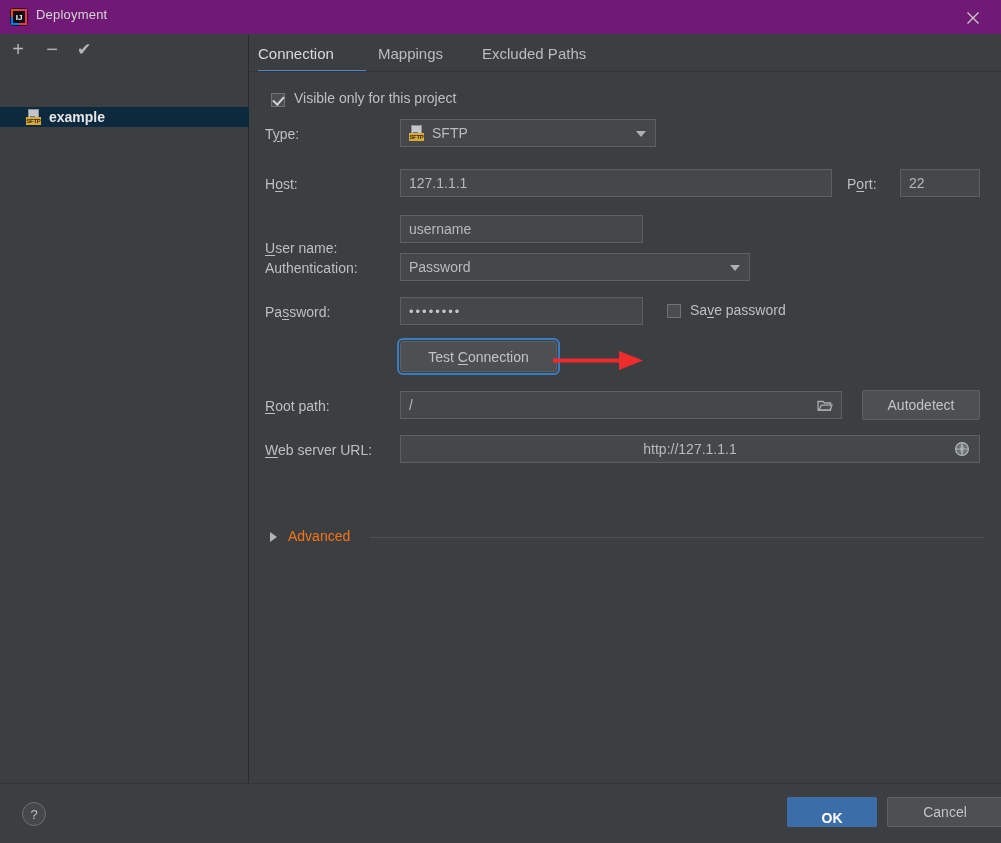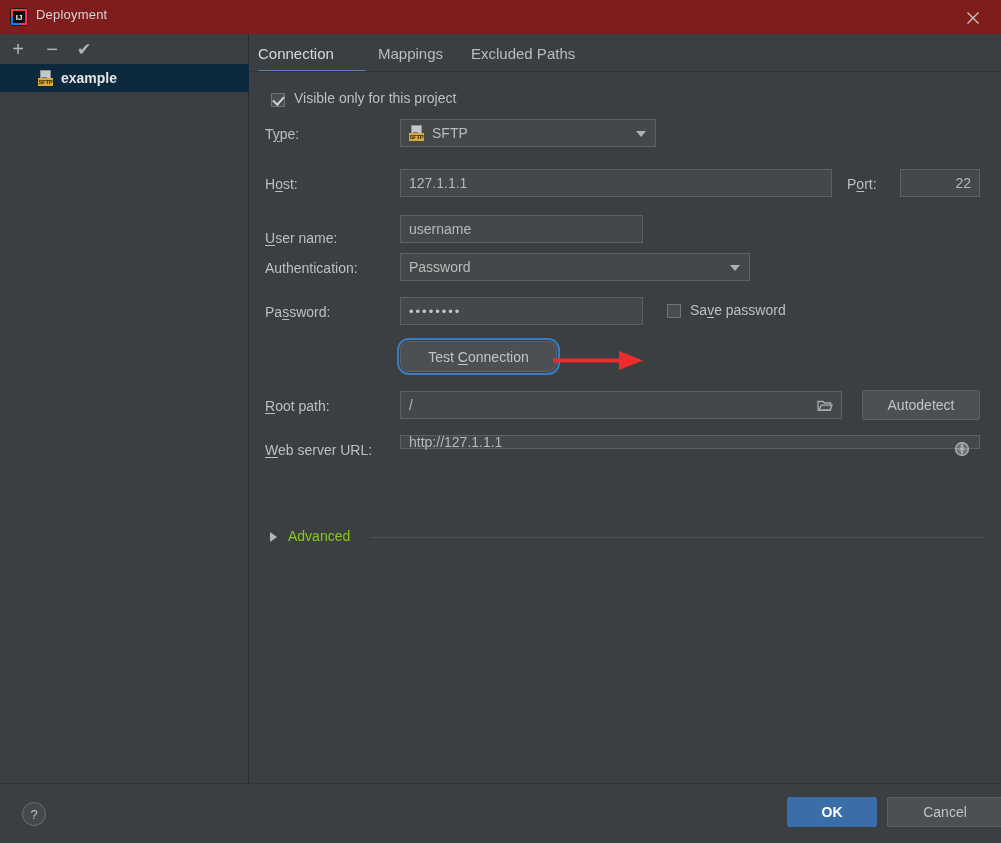--- a/index.html
+++ b/index.html
@@ -20,7 +20,7 @@
   
   .titlebar {
     position: absolute; top: 0; left: 0; width: 1001px; height: 34px;
-    background: #7f1d1d;
+    background: #701a75;
   }
   .title-icon {
     position: absolute; left: 10px; top: 8px;

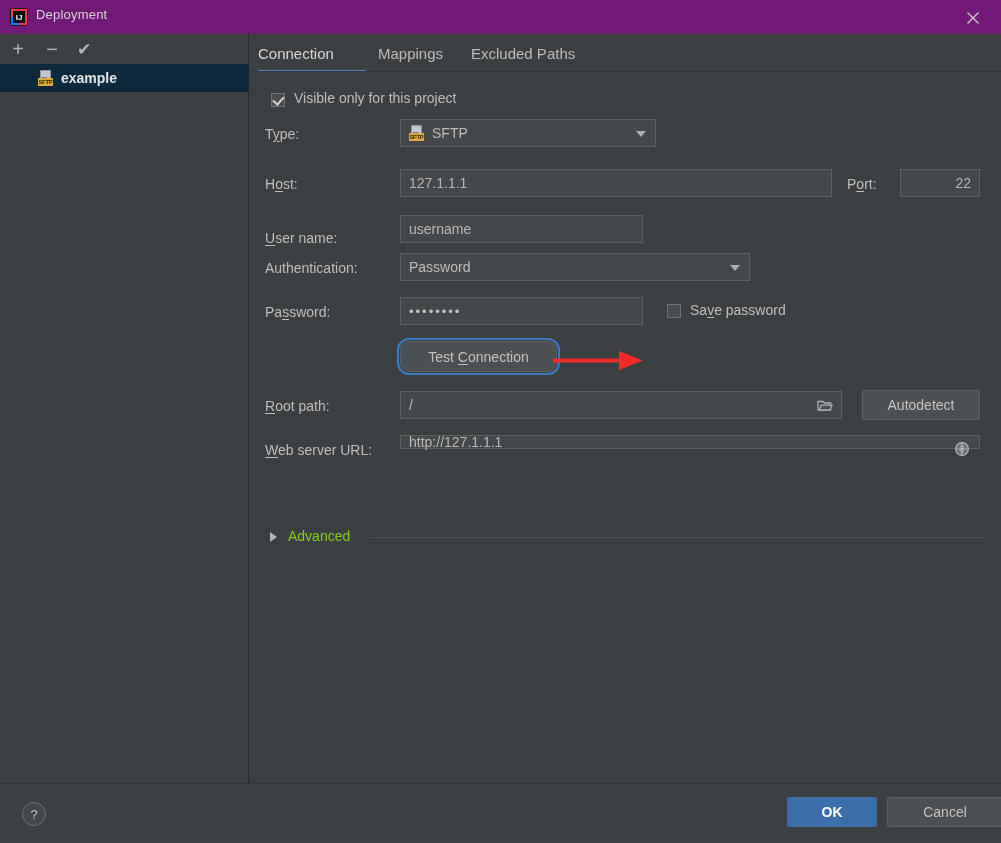--- a/index.html
+++ b/index.html
@@ -327,7 +327,7 @@
       <div class="tab" style="left:128px;">
         <span>Mappings</span>
       </div>
-      <div class="tab" style="left:221px;align-items:center;">
+      <div class="tab" style="left:232px;align-items:center;">
         <span>Excluded Paths</span>
       </div>
       <div class="tab-underline" style="left:8px; width:108px;"></div>

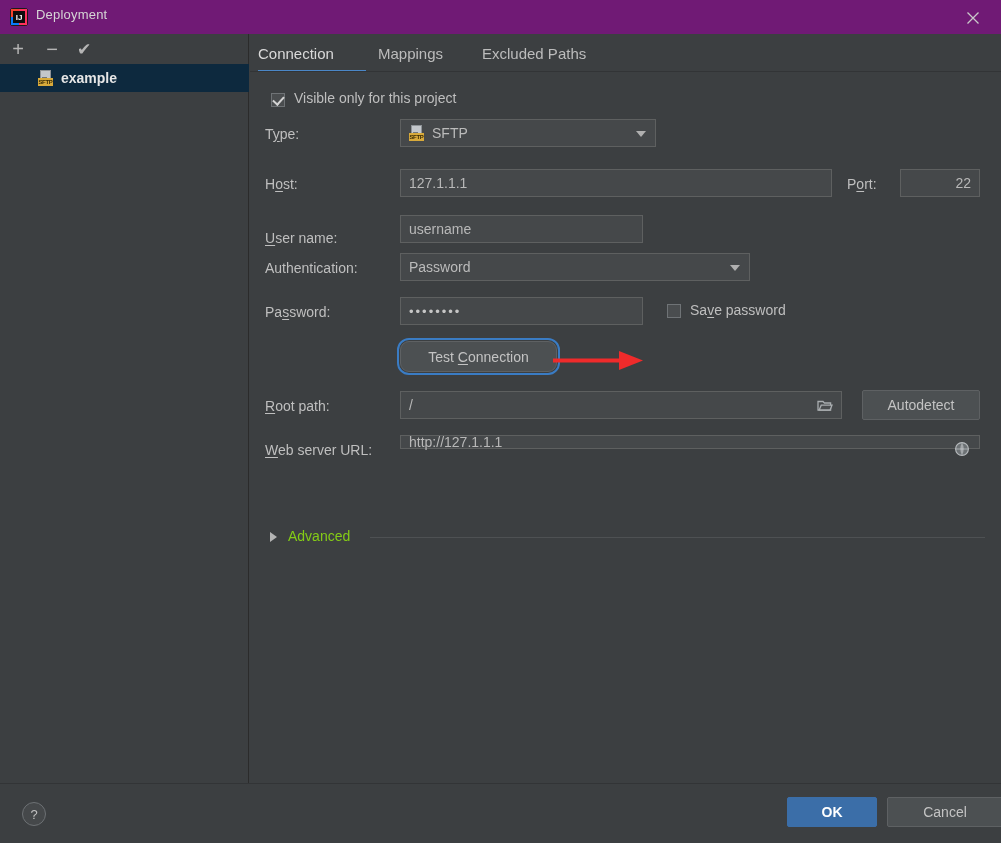--- a/index.html
+++ b/index.html
@@ -64,12 +64,13 @@
   .sb-list { position: absolute; left: 0; top: 30px; width: 249px; }
   .sb-item {
     position: relative;
-    height: 28px;
+    height: 20px;
     display: flex; align-items: center;
-    padding-left: 38px;
+    padding-left: 26px;
     font-size: 14px;
     color: #d8d8d8;
     cursor: pointer;
+    margin-top: 43px;
   }
   .sb-item.selected {
     background: #0d293e;

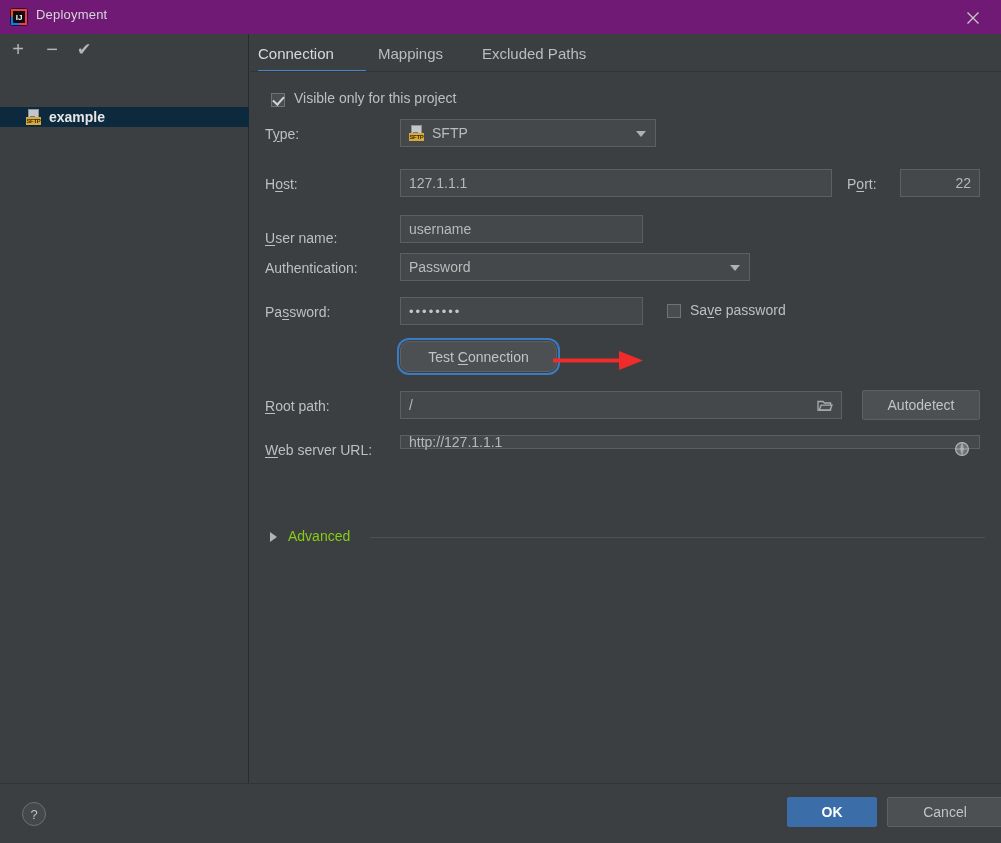--- a/index.html
+++ b/index.html
@@ -361,7 +361,7 @@
       <div class="lbl" style="left:597px; top:104px;">
         <span>P</span><u>o</u><span>rt:</span>
       </div>
-      <div class="field" style="left:650px; top:97px; width:80px; height:28px;justify-content:flex-end;">
+      <div class="field" style="left:650px; top:97px; width:80px; height:28px;">
         <span>22</span>
       </div>
 

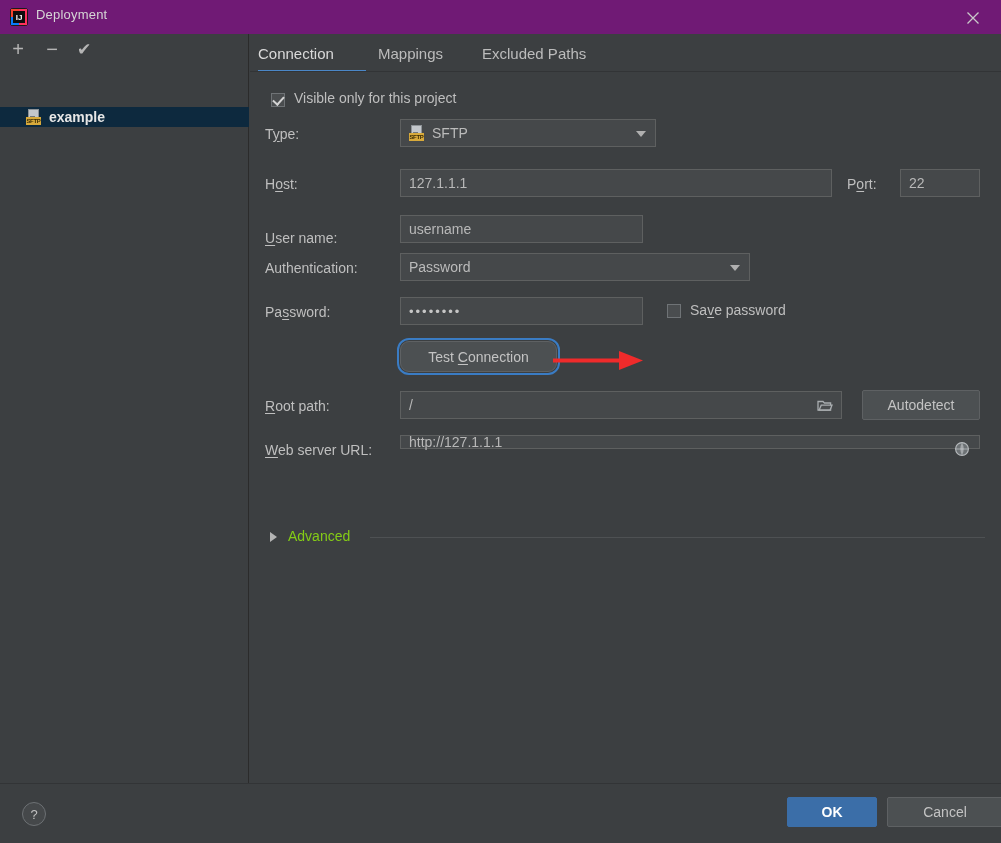--- a/index.html
+++ b/index.html
@@ -365,7 +365,7 @@
         <span>22</span>
       </div>
 
-      <div class="lbl" style="left:15px; top:158px;text-align:right;">
+      <div class="lbl" style="left:15px; top:168px;text-align:right;">
         <span></span><u>U</u><span>ser name:</span>
       </div>
       <div class="field" style="left:150px; top:143px; width:243px; height:28px;">

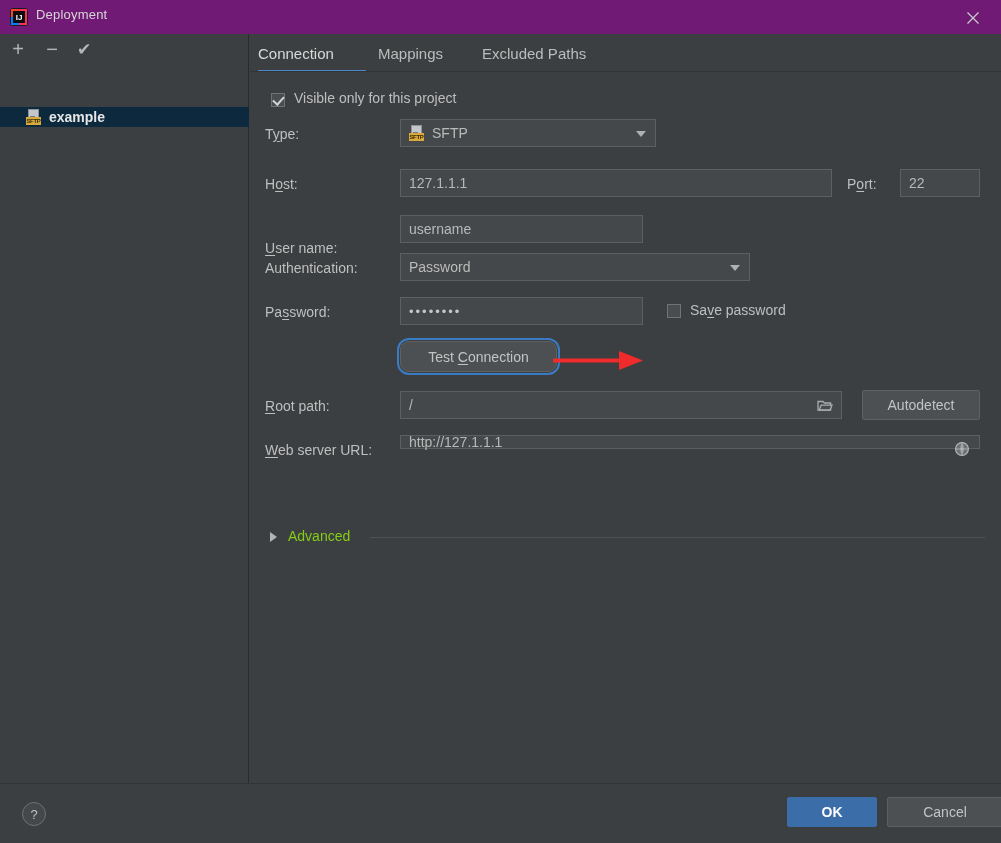--- a/index.html
+++ b/index.html
@@ -197,7 +197,7 @@
   .btn.focused {
     outline: 2px solid #3a7cc4;
     outline-offset: 1px;
-    border-radius: 9px;
+    border-radius: 3px;
   }
   .btn.primary {
     background: #3b6ea8;

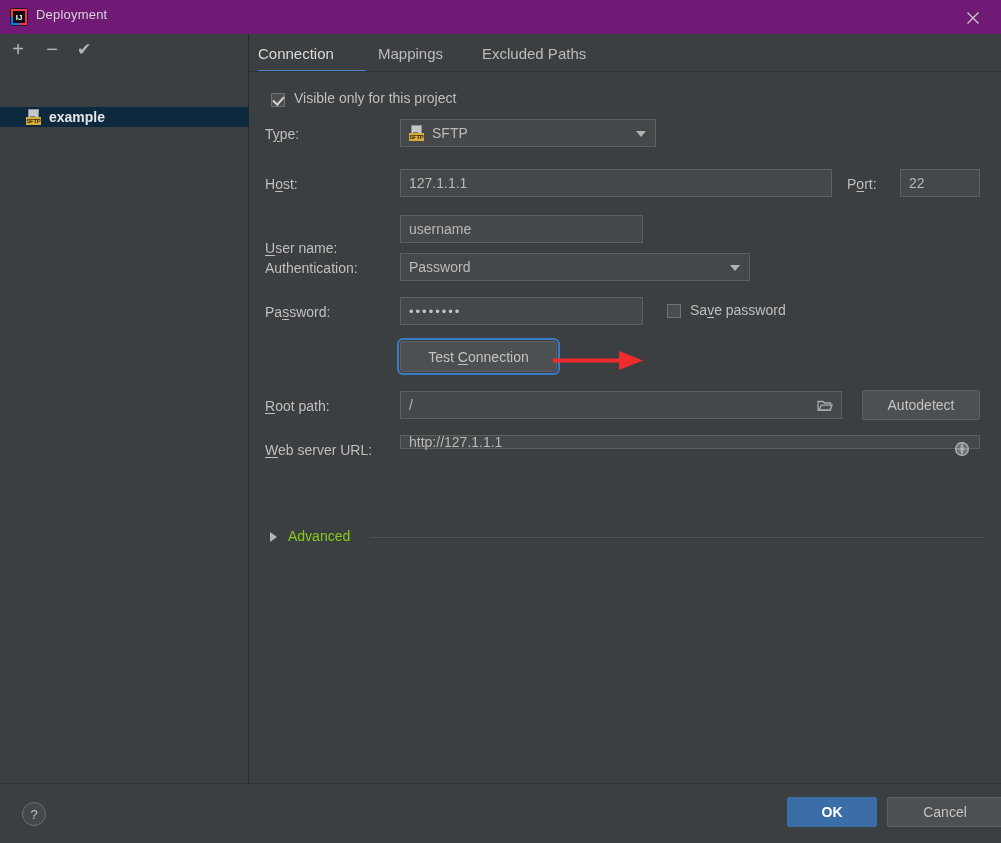--- a/index.html
+++ b/index.html
@@ -414,7 +414,7 @@
       <div class="lbl" style="left:15px; top:370px;">
         <span></span><u>W</u><span>eb server URL:</span>
       </div>
-      <div class="field" style="left:150px; top:363px; width:580px; height:14px;">
+      <div class="field" style="left:150px; top:363px; width:580px; height:28px;justify-content:center;">
         <span>http://127.1.1.1</span>
       </div>
       <div class="icon-btn" style="left:698px; top:364px; width:28px; height:26px;">

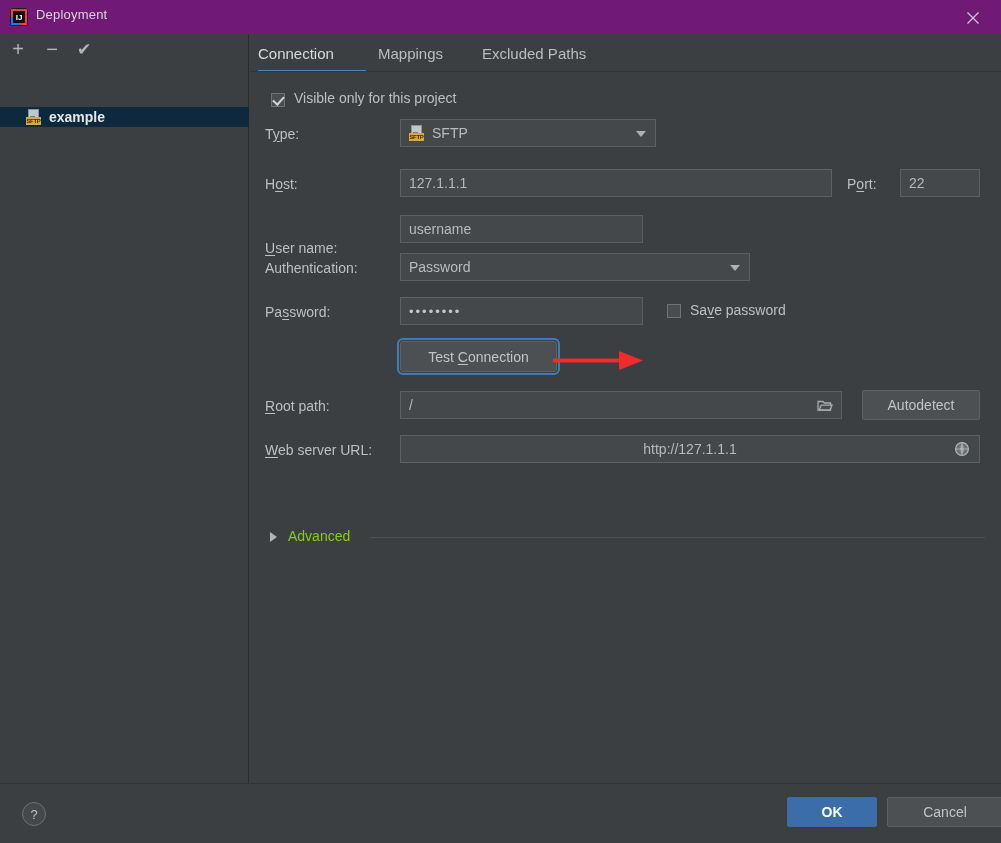--- a/index.html
+++ b/index.html
@@ -224,7 +224,7 @@
     cursor: pointer;
   }
   .adv-label {
-    position: absolute; font-size: 14px; color: #84cc16; cursor: pointer;
+    position: absolute; font-size: 14px; color: #f97316; cursor: pointer;
   }
   .adv-line {
     position: absolute; height: 1px; background: #4e5153;

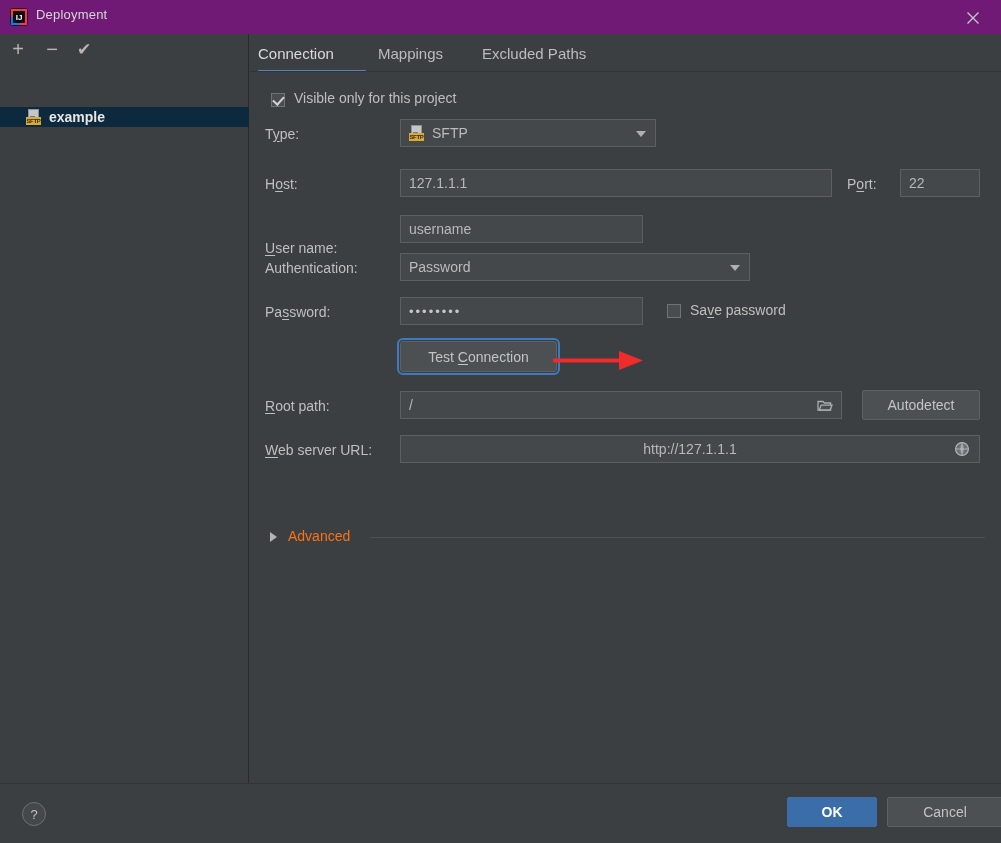--- a/index.html
+++ b/index.html
@@ -204,6 +204,7 @@
     border: 1px solid #3b6ea8;
     color: #ffffff;
     font-weight: bold;
+    align-items: flex-end;
   }
 
   .icon-btn {

